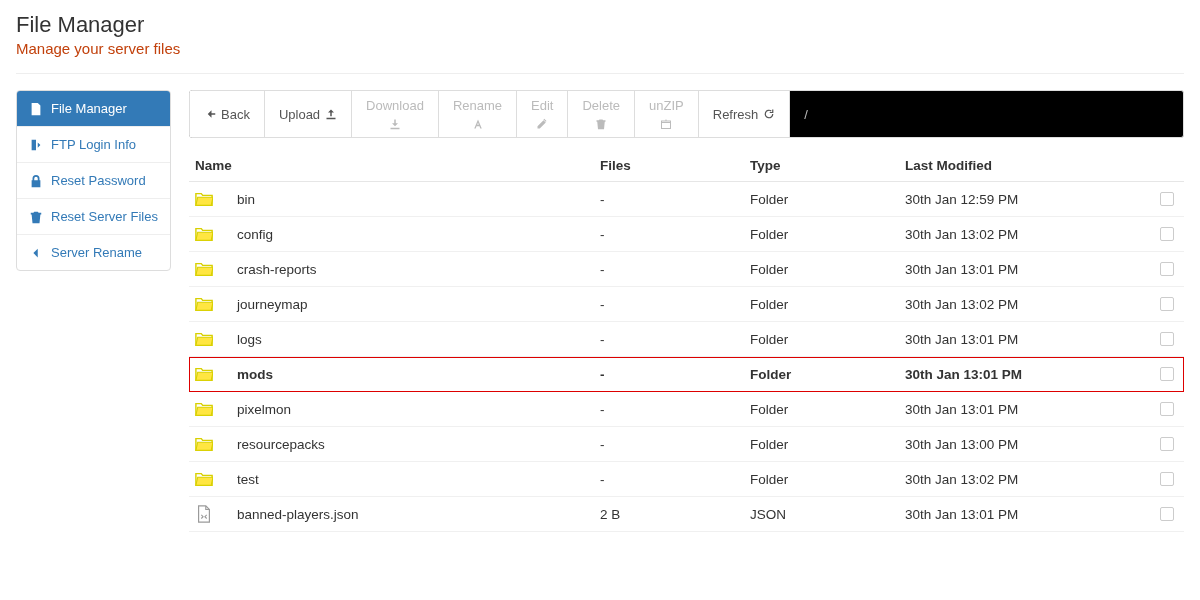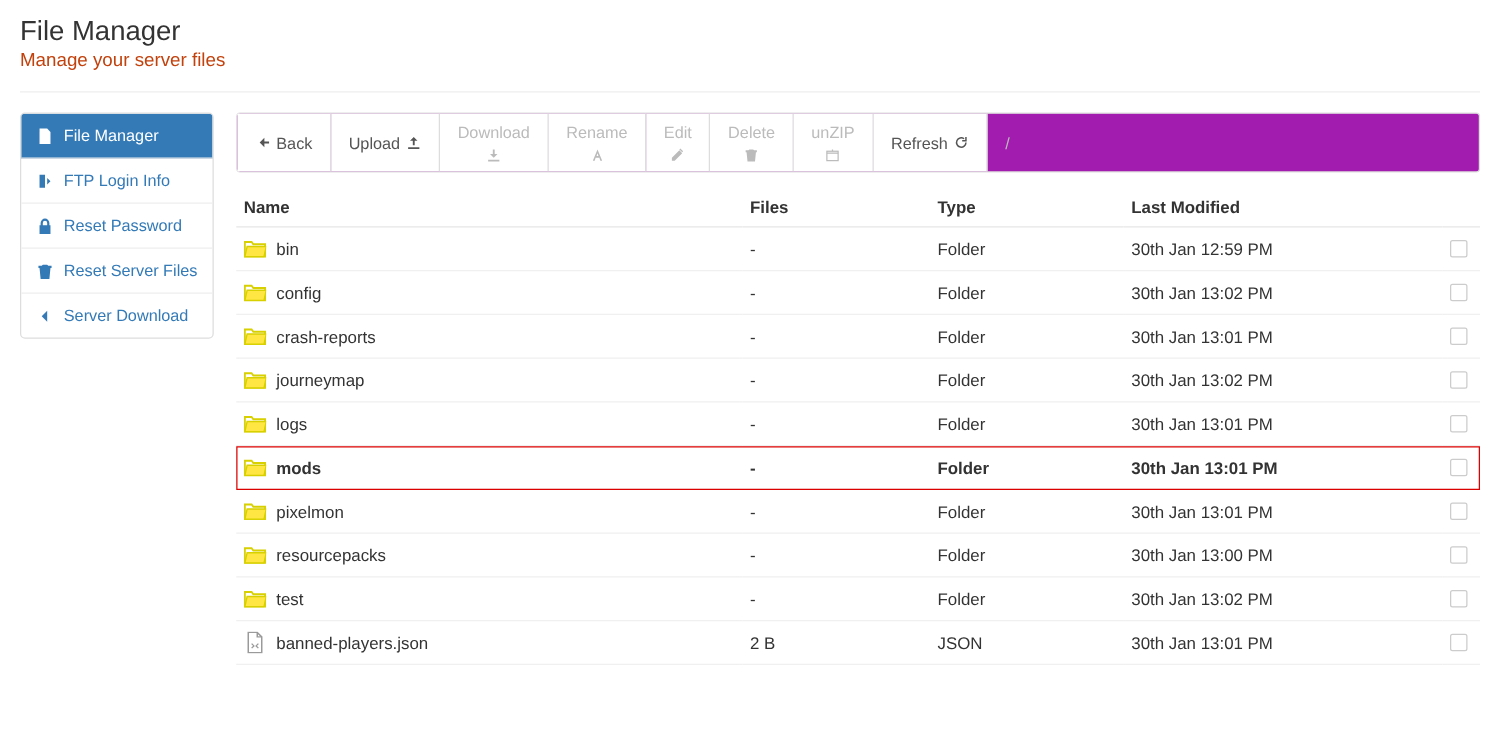--- a/index.html
+++ b/index.html
@@ -16,7 +16,7 @@
     .list-group-item svg { width: 14px; height: 14px; flex-shrink: 0; }
 
     .main { flex: 1; min-width: 0; }
-    .toolbar { display: flex; border: 1px solid #ddd; border-radius: 3px; background: #a21caf; margin-bottom: 12px; align-items: stretch; }
+    .toolbar { display: flex; border: 1px solid #ddd; border-radius: 3px; background: #000000; margin-bottom: 12px; align-items: stretch; }
     .toolbar .btn { display: flex; align-items: center; gap: 5px; padding: 7px 14px; font-size: 13px; color: #555; border-right: 1px solid #ddd; cursor: pointer; background: #fff; white-space: nowrap; }
     .toolbar .btn.disabled { color: #bbb; cursor: default; flex-direction: column; }
     .toolbar .crumb { padding: 7px 14px; color: #bbb; font-size: 13px; display:flex; align-items:center; }

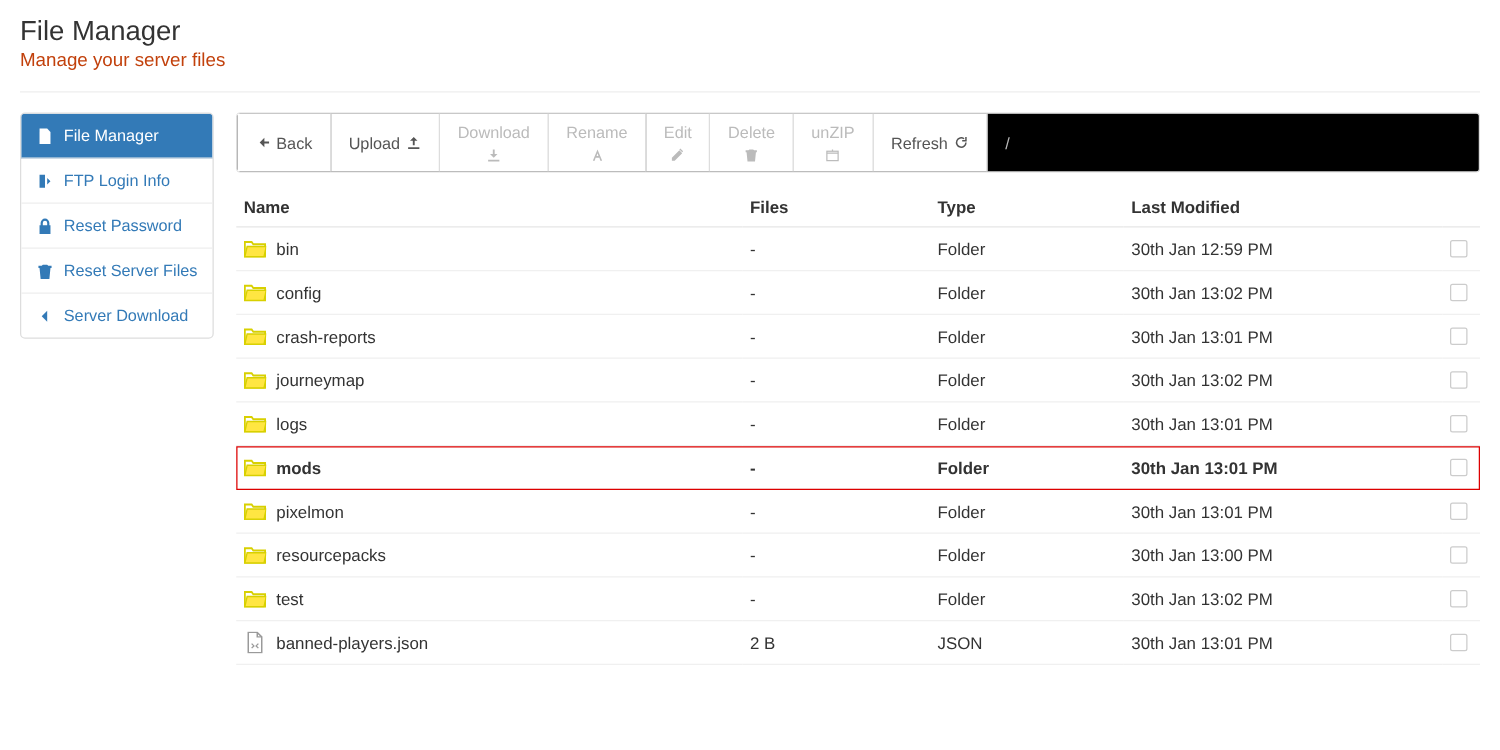--- a/index.html
+++ b/index.html
@@ -27,7 +27,7 @@
     table.files td { padding: 8px 6px; border-bottom: 1px solid #f0f0f0; font-size: 13.5px; color: #333; vertical-align: middle; }
     table.files tr.highlight td { position: relative; }
     table.files tr.highlight { outline: 1.6px solid #d00; outline-offset: -1px; font-weight: bold; }
-    .name-cell { display: flex; align-items: center; gap: 8px; }
+    .name-cell { display: flex; align-items: center; gap: 24px; }
     .name-cell svg { width: 18px; height: 18px; }
     .cb { width: 14px; height: 14px; border: 1px solid #ccc; border-radius: 2px; background: #fff; }
     .th-check { width: 30px; }

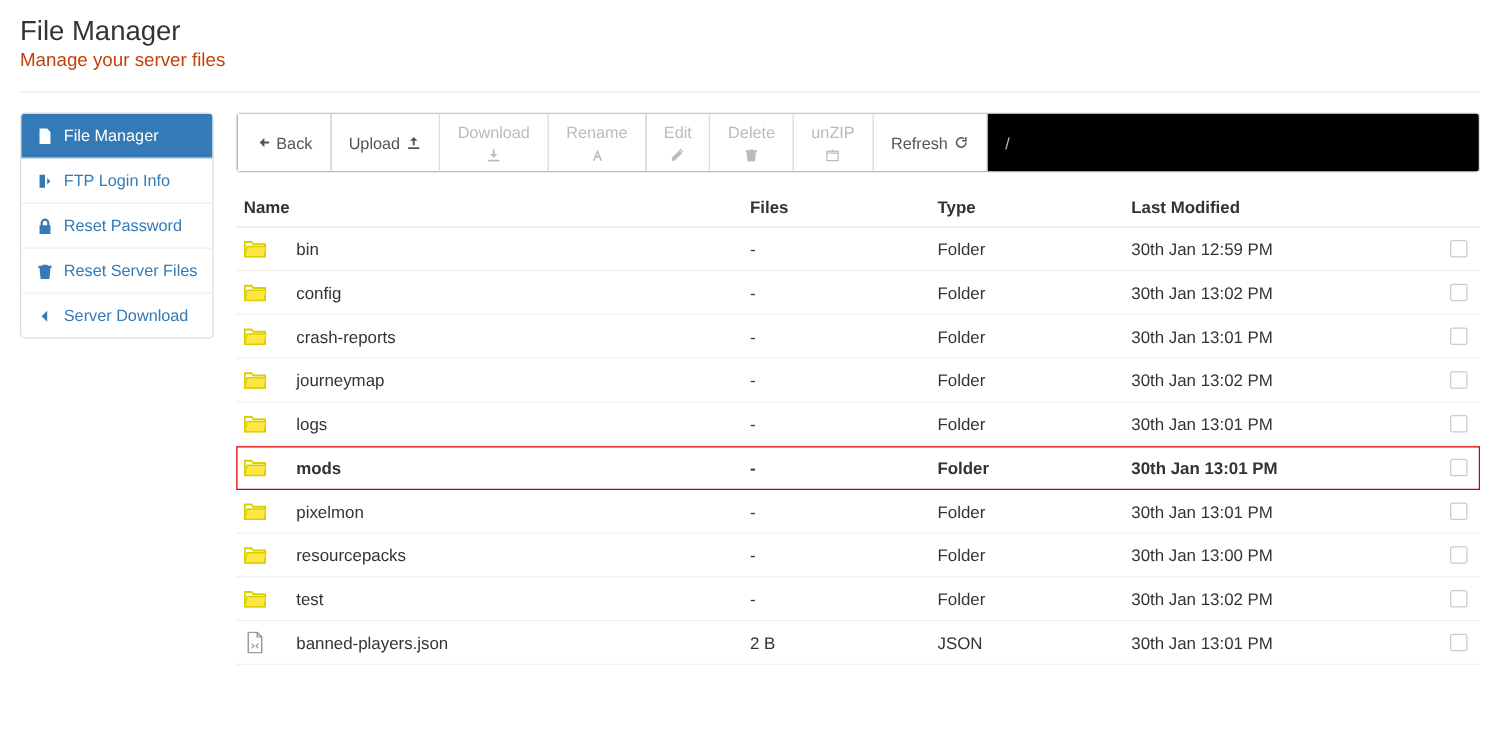--- a/index.html
+++ b/index.html
@@ -84,7 +84,7 @@
               <path d="M10 3 5 8l5 5z"></path>
             </svg>
           </span>
-          <span>Server Download</span>
+          <span>Server Rename</span>
         </div>
       </div>
   </div>

